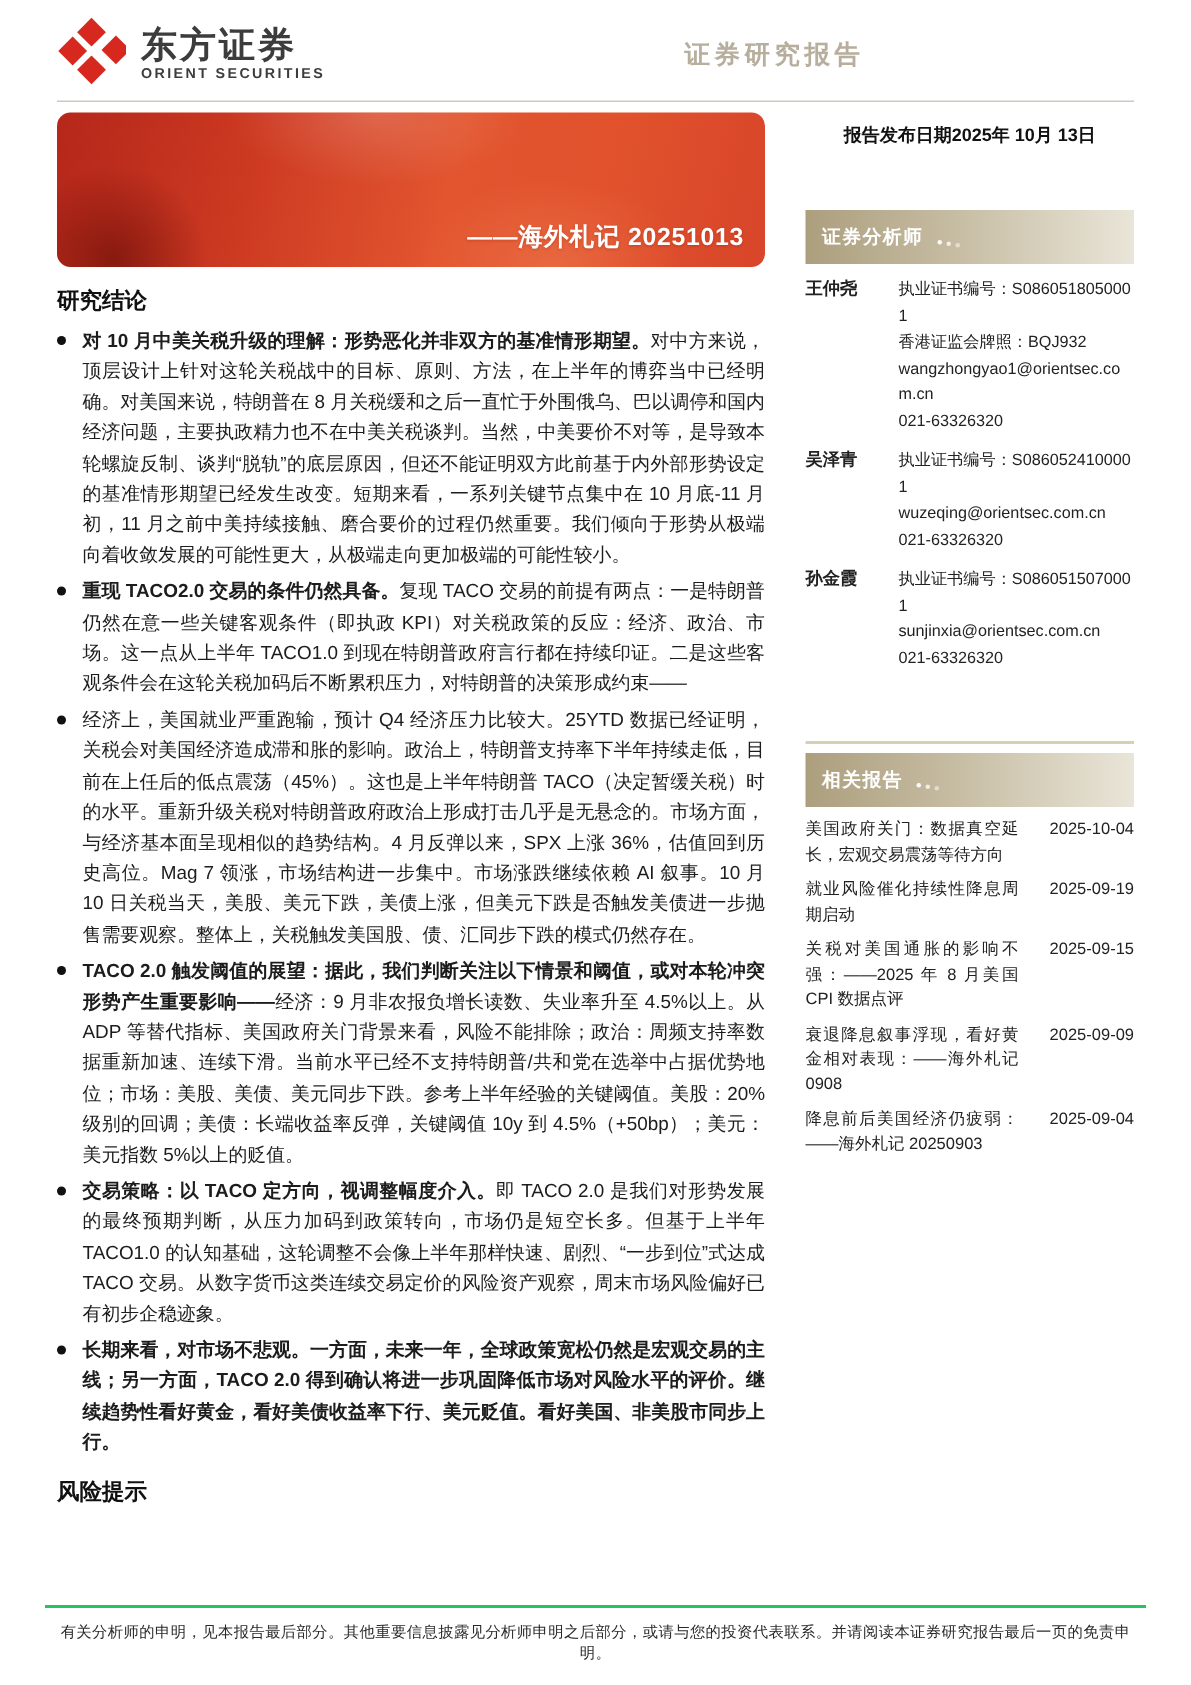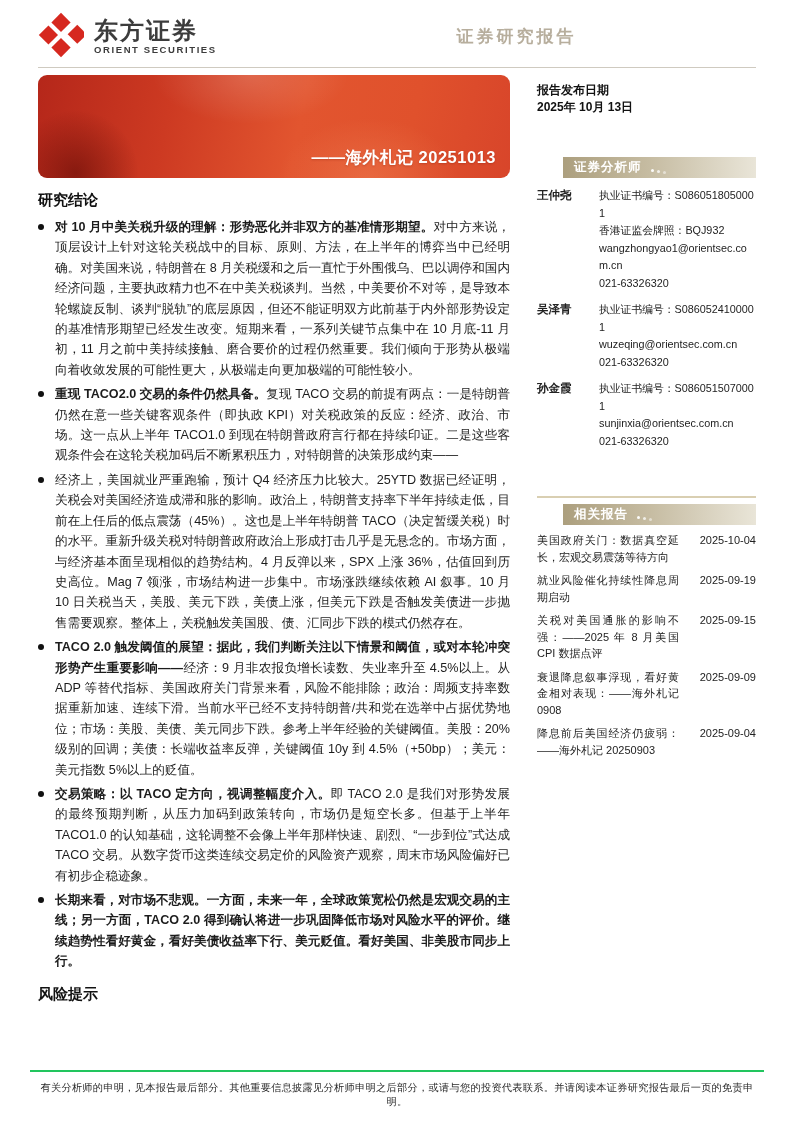--- a/index.html
+++ b/index.html
@@ -61,7 +61,7 @@
   .btext .b { font-weight:bold; }
 
   
-  .date-row { display:flex; justify-content:flex-end; align-items:baseline; margin-top:7px;flex-direction:column; }
+  .date-row { display:flex; justify-content:center; align-items:baseline; margin-top:7px; }
   .date-row .lbl { font-size:12px; font-weight:bold; color:#111; }
   .date-row .val { font-size:12px; font-weight:bold; color:#111; }
 

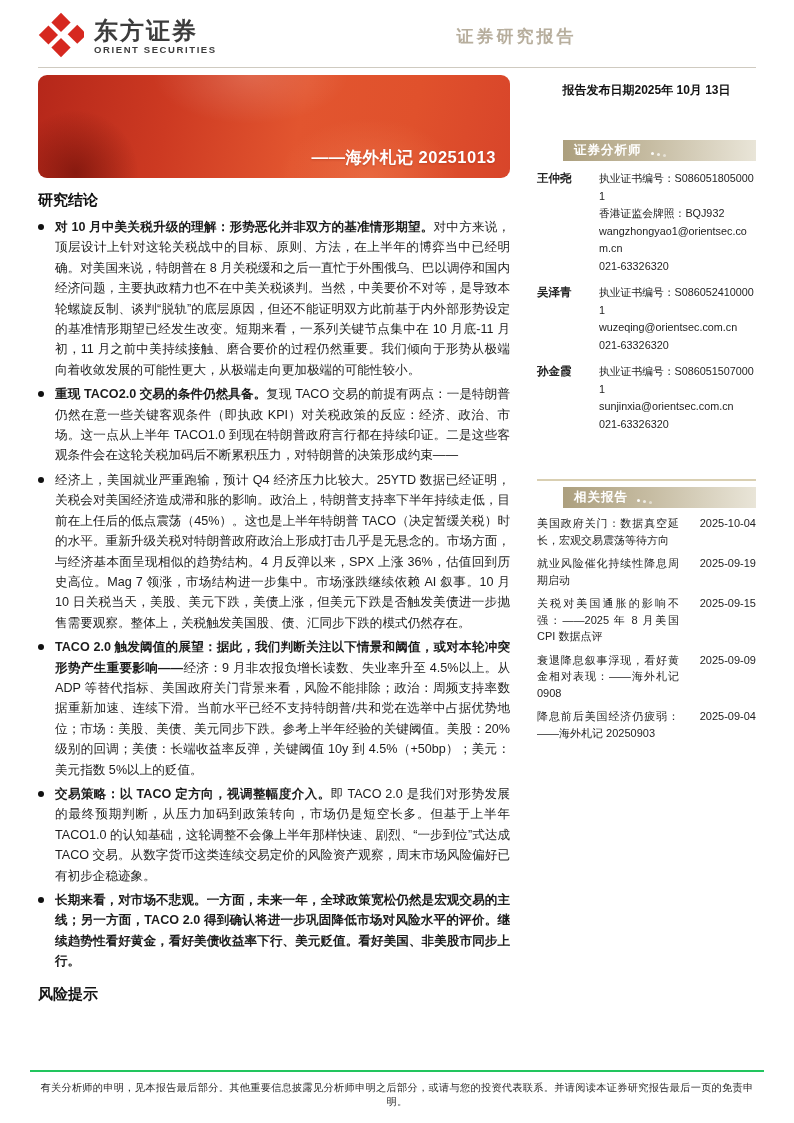--- a/index.html
+++ b/index.html
@@ -66,9 +66,9 @@
   .date-row .val { font-size:12px; font-weight:bold; color:#111; }
 
   .gold-bar {
-    margin-top:41px; height:21px; display:flex; align-items:center;
+    margin-top:41px; height:36px; display:flex; align-items:center;
     background:linear-gradient(90deg,#ac9f7e 0%,#c6bca2 45%,#e9e5d8 100%);
-    padding-left:11px; color:#fff; font-size:12.5px; font-weight:bold; letter-spacing:1px;margin-left:26px;
+    padding-left:11px; color:#fff; font-size:12.5px; font-weight:bold; letter-spacing:1px;
   }
   .gold-bar .dots { display:inline-block; width:3px; height:3px; border-radius:50%; background:rgba(255,255,255,.95);
     box-shadow:6px 1px 0 rgba(255,255,255,.75), 12px 2px 0 rgba(255,255,255,.5); margin-left:9px; margin-top:6px; }

